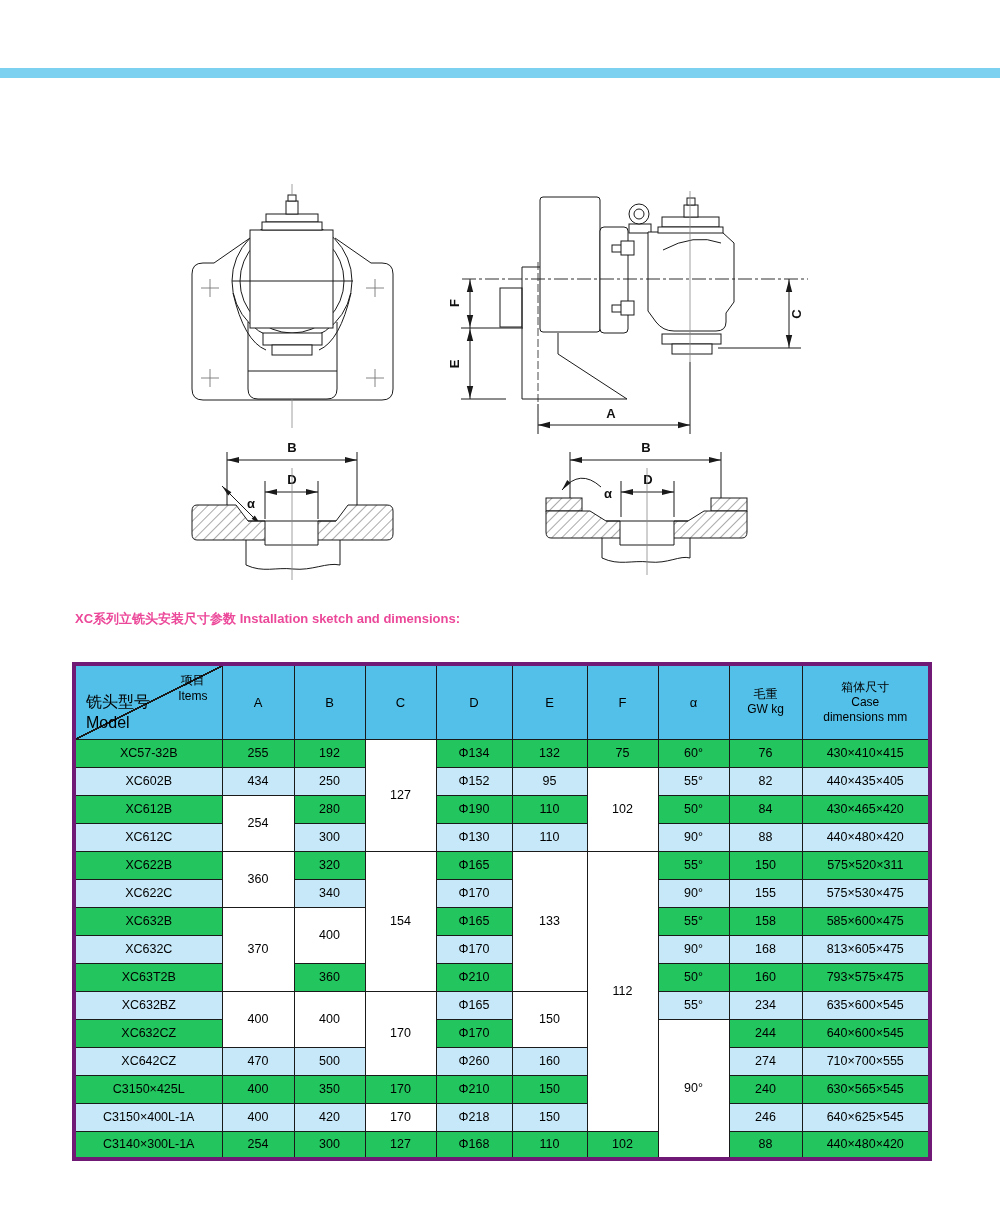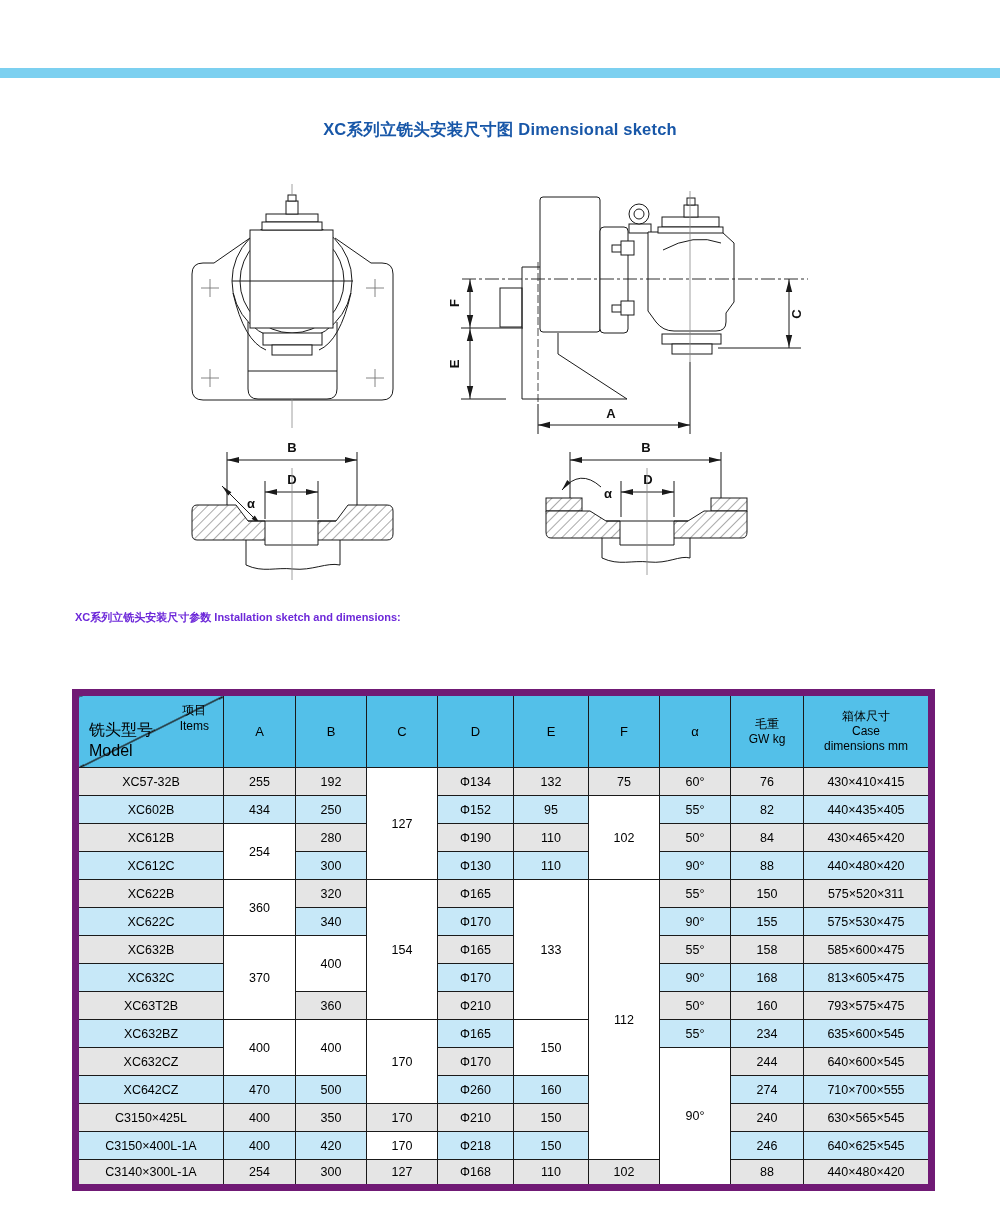--- a/index.html
+++ b/index.html
@@ -31,7 +31,6 @@
 
 <div class="page" style="--accent: #7CD0F0; --headbg: #53C0E9; --rowalt: #C7E8F8; --titleblue: #1857A8;">
   <div class="topbar"></div>
-  <h1 class="title">XC系列立铣头安装尺寸图 Dimensional sketch</h1>
 
   <svg class="drawings" viewBox="150 175 700 430" stroke="#1a1a1a" stroke-width="1" fill="none">
     <defs>

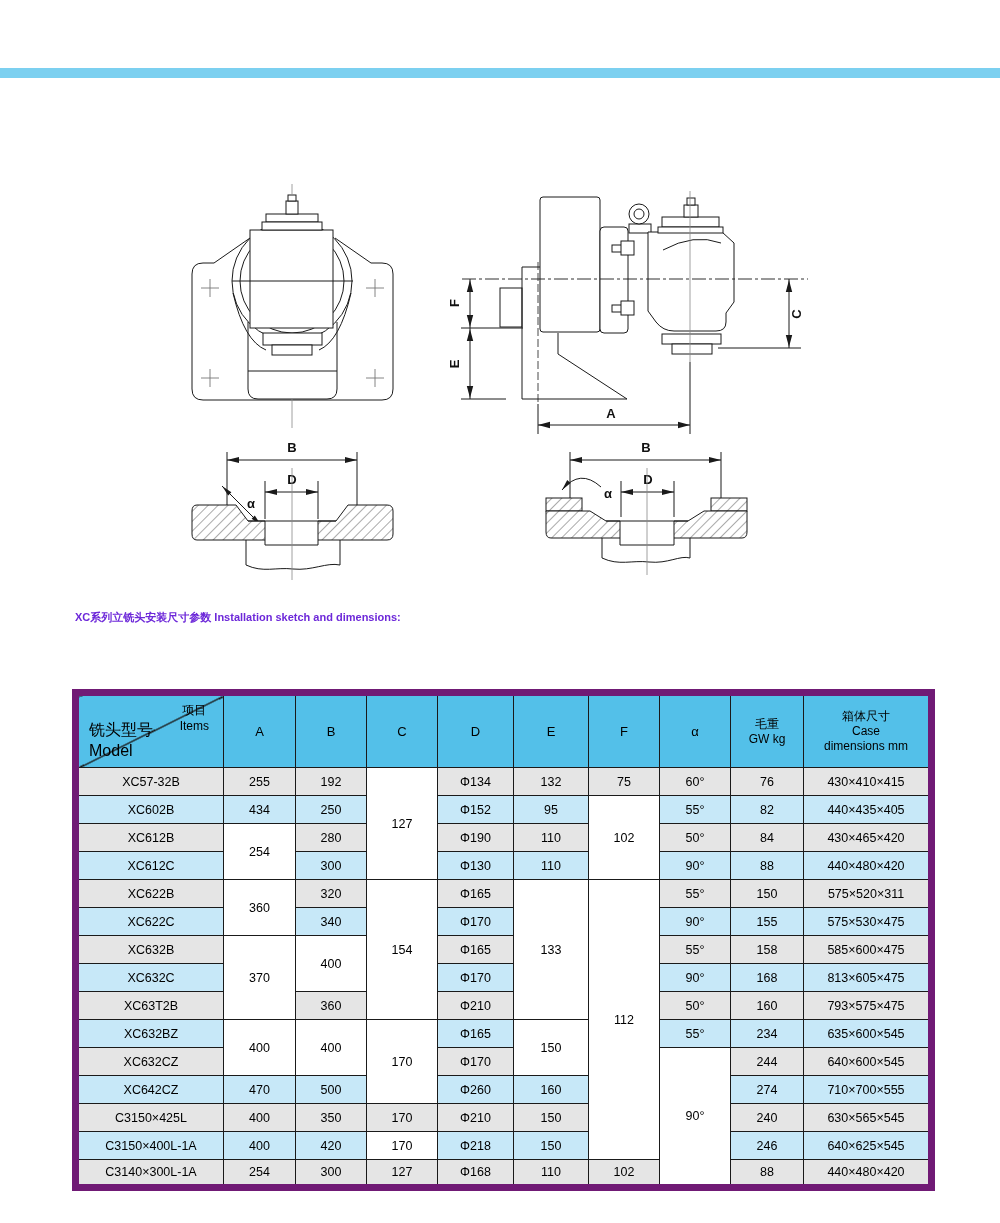--- a/index.html
+++ b/index.html
@@ -9,7 +9,7 @@
   .title{position:absolute;left:0;top:119px;width:1000px;margin:0;text-align:center;
          font-size:16.5px;font-weight:600;color:var(--titleblue,#1857A8);letter-spacing:.2px;}
   .drawings{position:absolute;left:150px;top:175px;width:700px;height:430px;}
-  .section-title{position:absolute;left:75px;top:610px;font-size:11px;font-weight:600;color:#6d28d9;}
+  .section-title{position:absolute;left:75px;top:610px;font-size:13px;font-weight:600;color:#ec4899;}
   .dim-table{position:absolute;left:72px;top:662px;border-collapse:collapse;table-layout:fixed;
              border:7px solid #701a75;background:#e5e5e5;margin-top:27px;}
   .dim-table td,.dim-table th{border:1px solid #1a1a1a;padding:0;text-align:center;vertical-align:middle;

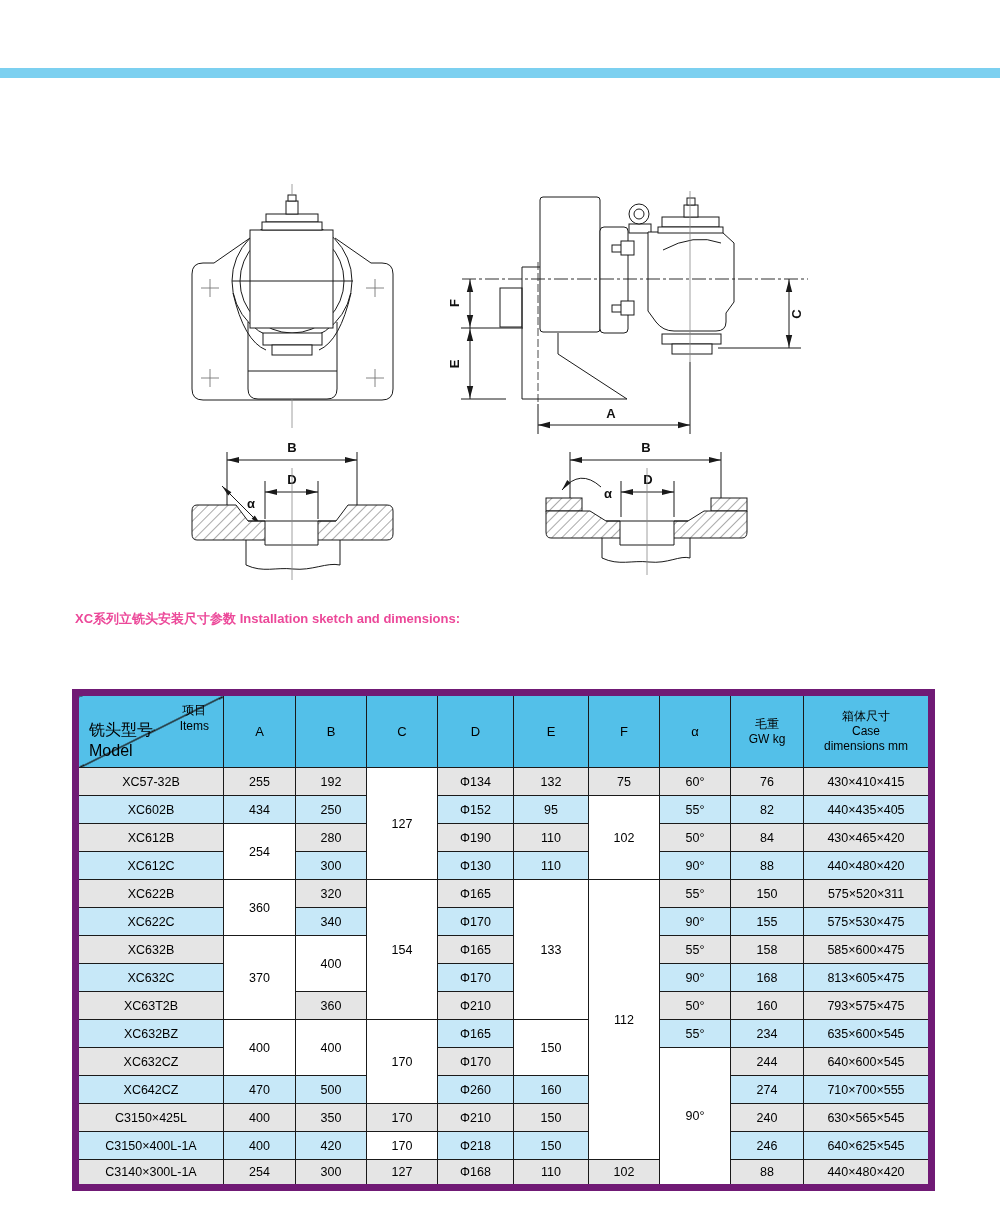--- a/index.html
+++ b/index.html
@@ -11,7 +11,7 @@
   .drawings{position:absolute;left:150px;top:175px;width:700px;height:430px;}
   .section-title{position:absolute;left:75px;top:610px;font-size:13px;font-weight:600;color:#ec4899;}
   .dim-table{position:absolute;left:72px;top:662px;border-collapse:collapse;table-layout:fixed;
-             border:7px solid #701a75;background:#e5e5e5;margin-top:27px;}
+             border:4px solid #701a75;background:#22c55e;}
   .dim-table td,.dim-table th{border:1px solid #1a1a1a;padding:0;text-align:center;vertical-align:middle;
              font-size:12.5px;font-weight:400;color:#000;overflow:hidden;}
   .dim-table thead tr{height:75px;background:var(--headbg,#53C0E9);}

